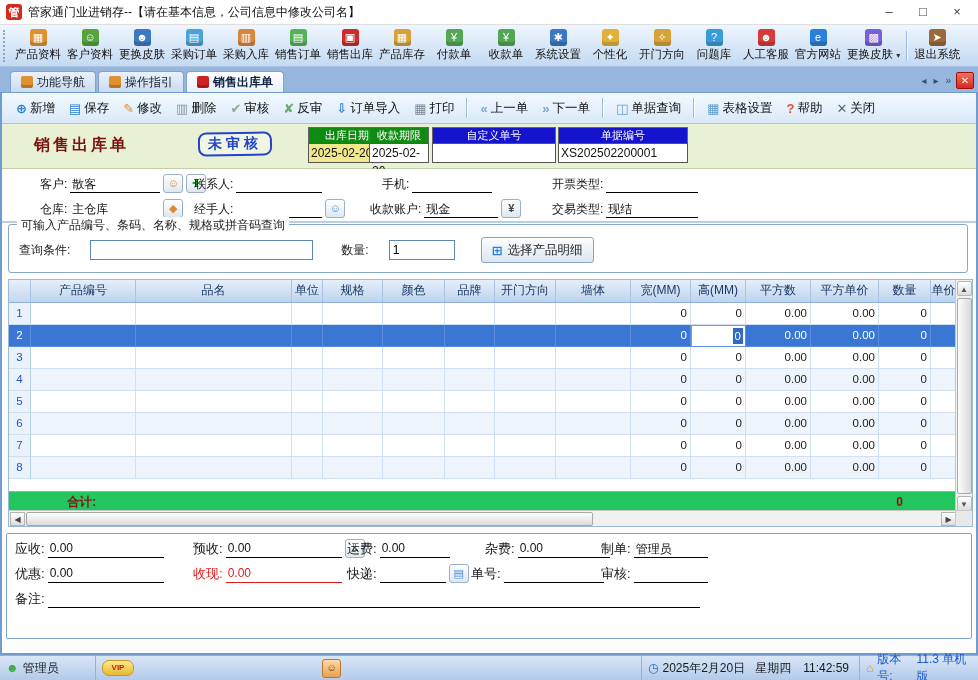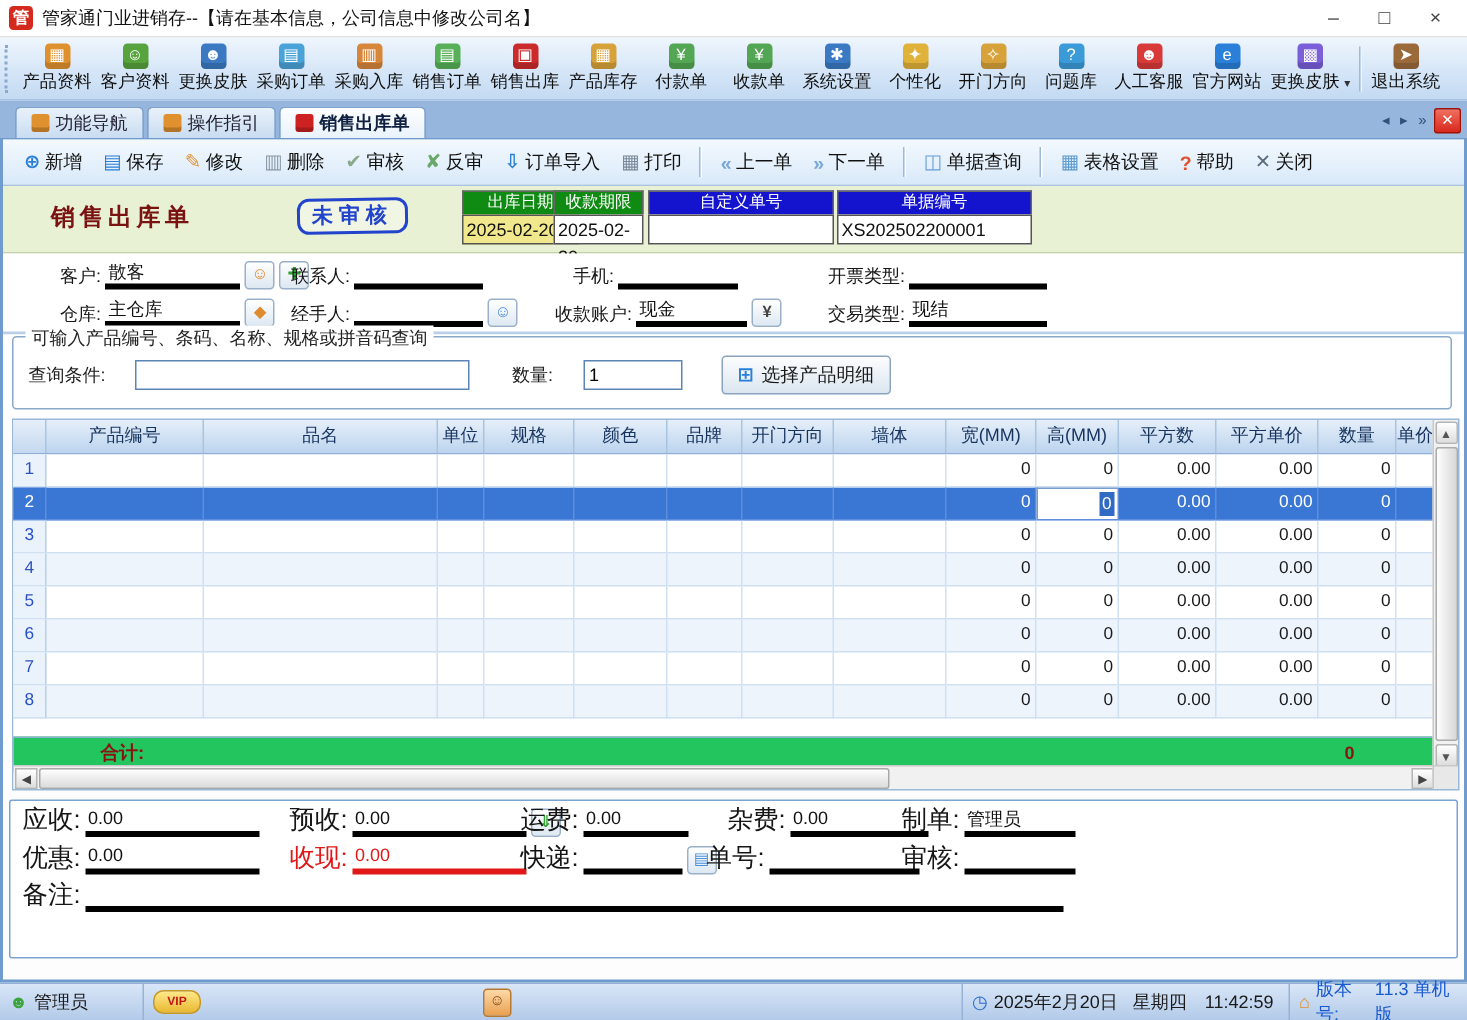--- a/index.html
+++ b/index.html
@@ -58,7 +58,7 @@
   .formfields{height:52px;background:#fff;border-bottom:2px solid #b9cfe8;position:relative;}
   .ffield{position:absolute;display:flex;align-items:flex-end;height:18px;}
   .flabel{margin-right:3px;color:#151515;}
-  .fline{display:inline-block;border-bottom:4px solid #000000;height:16px;padding:0 2px;color:#111;}
+  .fline{display:inline-block;border-bottom:1px solid #000000;height:16px;padding:0 2px;color:#111;}
   .fbtn{display:inline-block;width:18px;height:17px;margin-left:3px;border:1px solid #9ab0c8;border-radius:3px;background:linear-gradient(#ffffff,#dde8f2);text-align:center;line-height:16px;font-size:11px;font-weight:bold;}
 
   

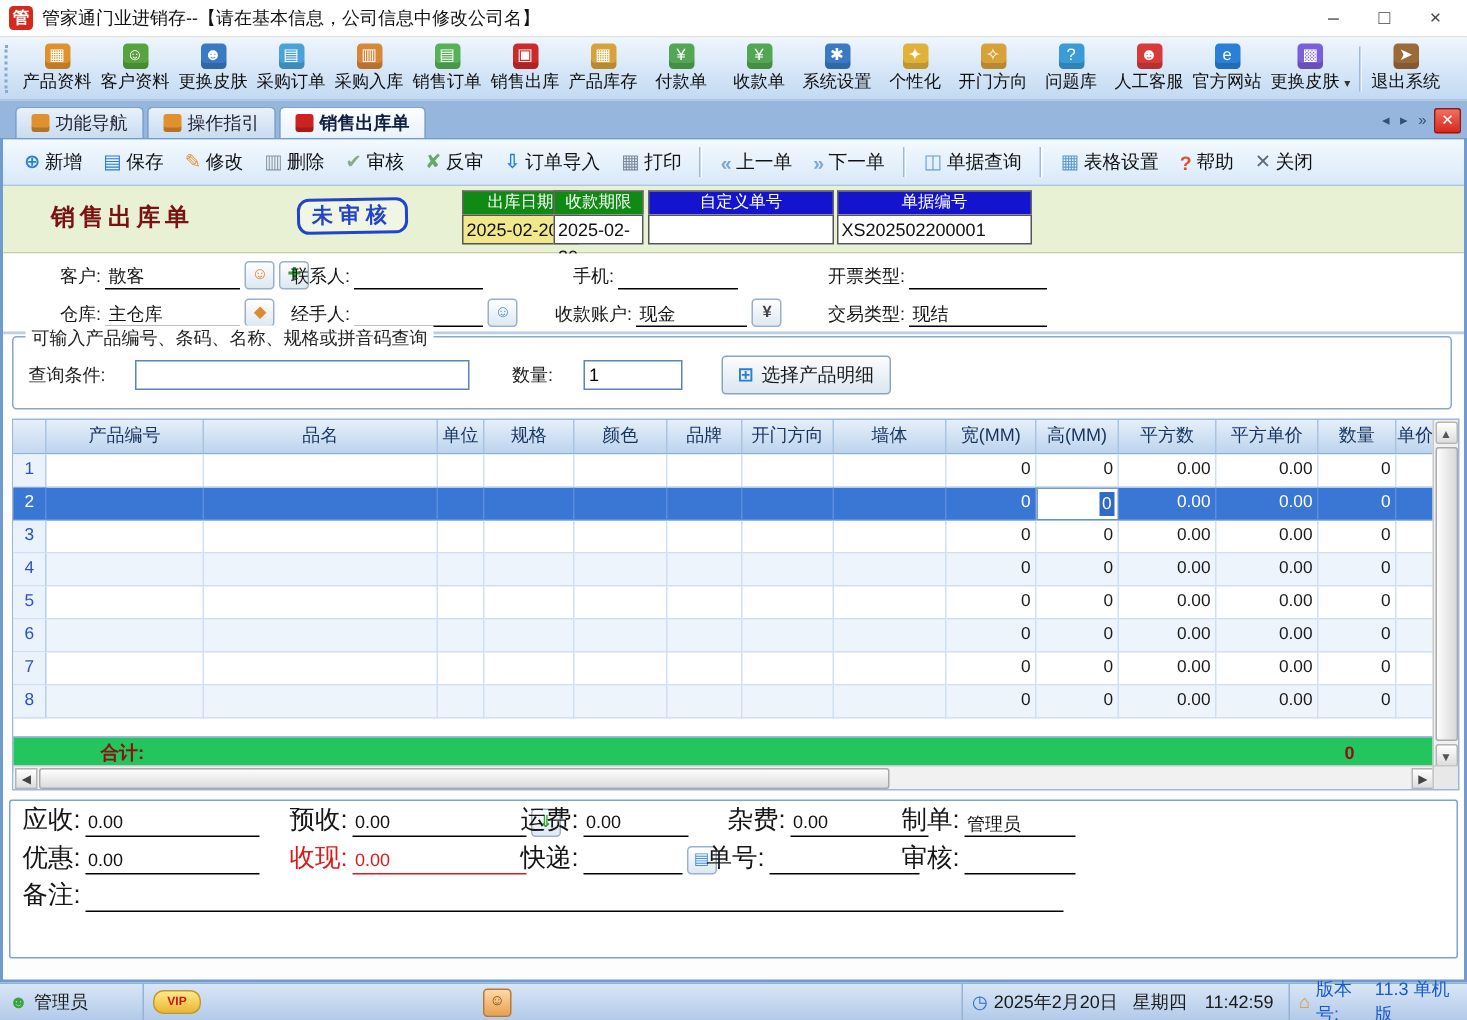--- a/index.html
+++ b/index.html
@@ -99,7 +99,7 @@
   .corner{position:absolute;right:0;bottom:0;width:17px;height:16px;background:#e8e8e8;border-top:1px solid #c8c8c8;border-left:1px solid #c8c8c8;box-sizing:border-box;}
   .summary{position:relative;margin:6px 4px 0 4px;height:104px;background:#fff;border:1px solid #7ba3d4;border-radius:2px;}
   .sfield{position:absolute;display:flex;align-items:flex-end;height:18px;}
-  .sfield .flabel{font-size:17px;}
+  .sfield .flabel{font-size:13px;}
   .sfield.red .flabel,.sfield.red .fline{color:#e01818;border-bottom-color:#e01818;}
 
   

